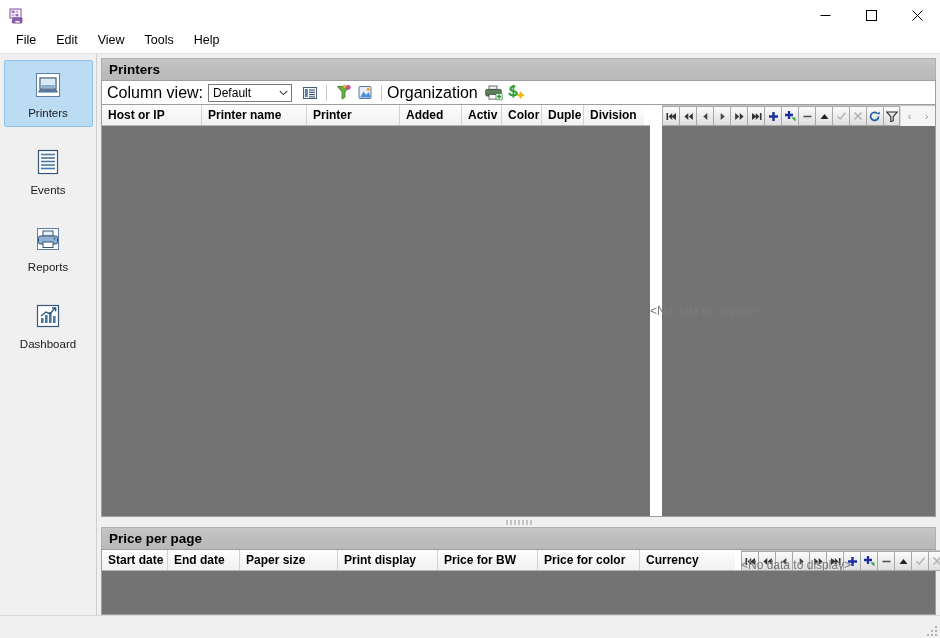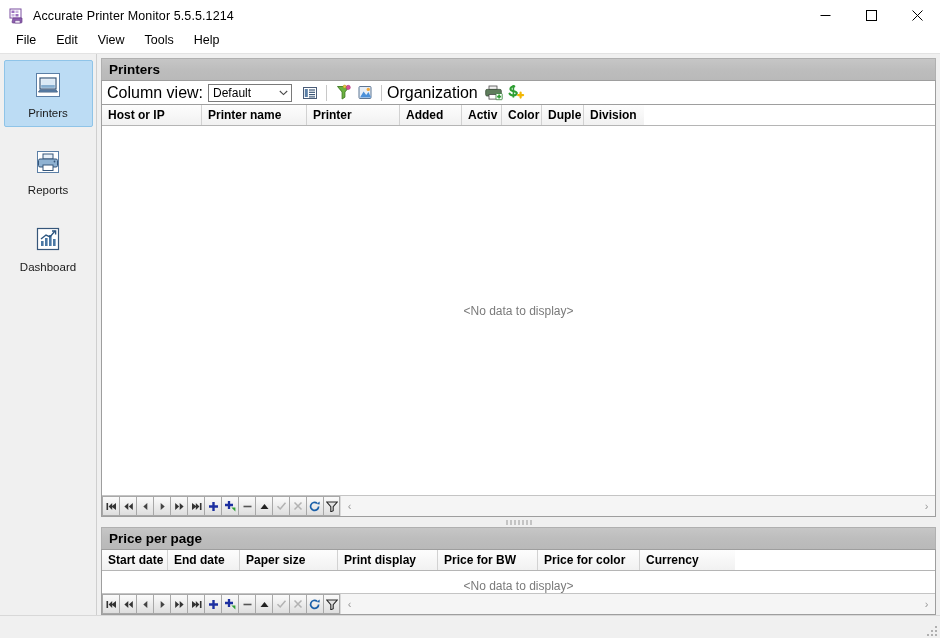--- a/index.html
+++ b/index.html
@@ -367,7 +367,6 @@
         <rect x="6" y="12.5" width="5" height="2.5" fill="#efe8f5" stroke="#6a4188" stroke-width="0.5"></rect>
       </svg>
     </div>
-    <div class="title-text">Accurate Printer Monitor 5.5.5.1214</div>
     <div class="win-buttons">
       <div class="win-btn">
         <svg width="11" height="11" viewBox="0 0 11 11">

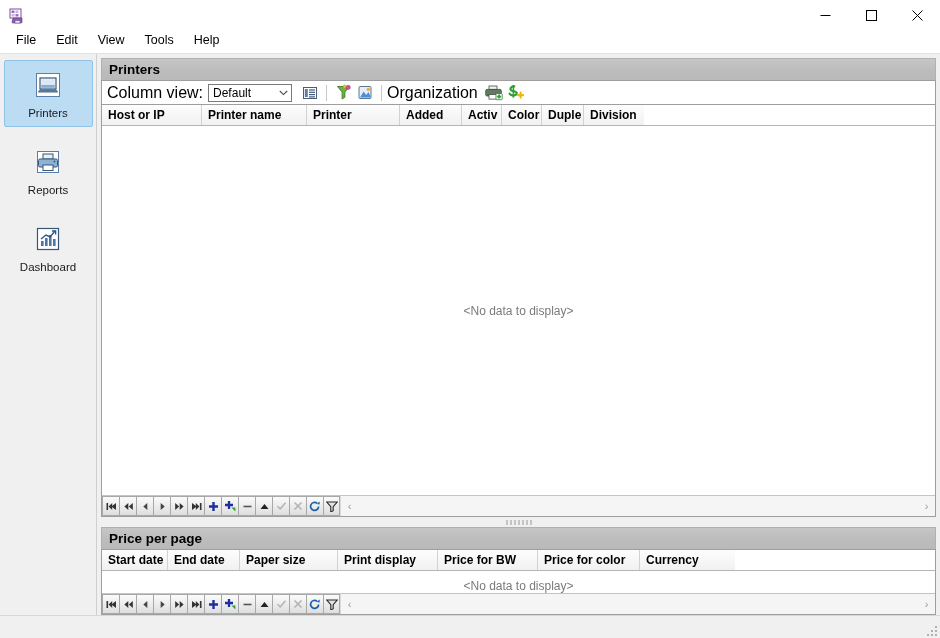--- a/index.html
+++ b/index.html
@@ -224,7 +224,7 @@
     flex: 1 1 auto;
     min-height: 0;
     display: flex;
-    flex-direction: column;
+    flex-direction: row;
     border: 1px solid #9e9e9e;
     background: #737373;
     box-sizing: border-box;

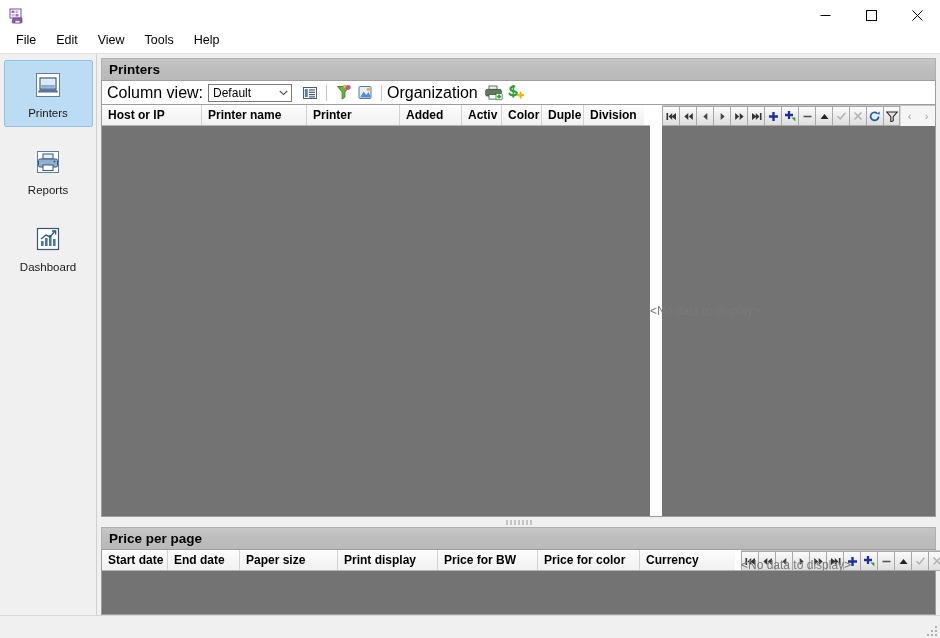--- a/index.html
+++ b/index.html
@@ -412,6 +412,19 @@
         <div class="nav-label">Printers</div>
       </div>
 
+      <div class="nav-item">
+        <div class="nav-icon">
+          <svg width="32" height="32" viewBox="0 0 32 32">
+            <rect x="6.5" y="4.5" width="19" height="23" fill="#ffffff" stroke="#36567a" stroke-width="1.2"></rect>
+            <line x1="9" y1="8.5" x2="23" y2="8.5" stroke="#4a77a4" stroke-width="1.6"></line>
+            <line x1="9" y1="12" x2="23" y2="12" stroke="#4a77a4" stroke-width="1.6"></line>
+            <line x1="9" y1="15.5" x2="23" y2="15.5" stroke="#4a77a4" stroke-width="1.6"></line>
+            <line x1="9" y1="19" x2="23" y2="19" stroke="#4a77a4" stroke-width="1.6"></line>
+            <line x1="9" y1="22.5" x2="23" y2="22.5" stroke="#4a77a4" stroke-width="1.6"></line>
+          </svg>
+        </div>
+        <div class="nav-label">Events</div>
+      </div>
 
       <div class="nav-item">
         <div class="nav-icon">

